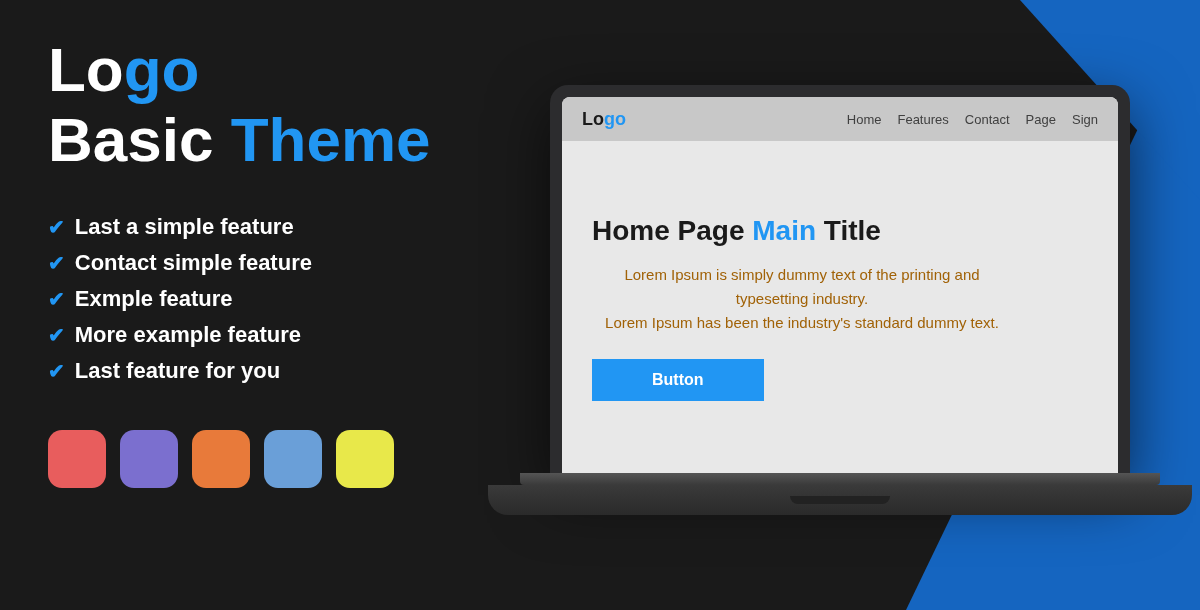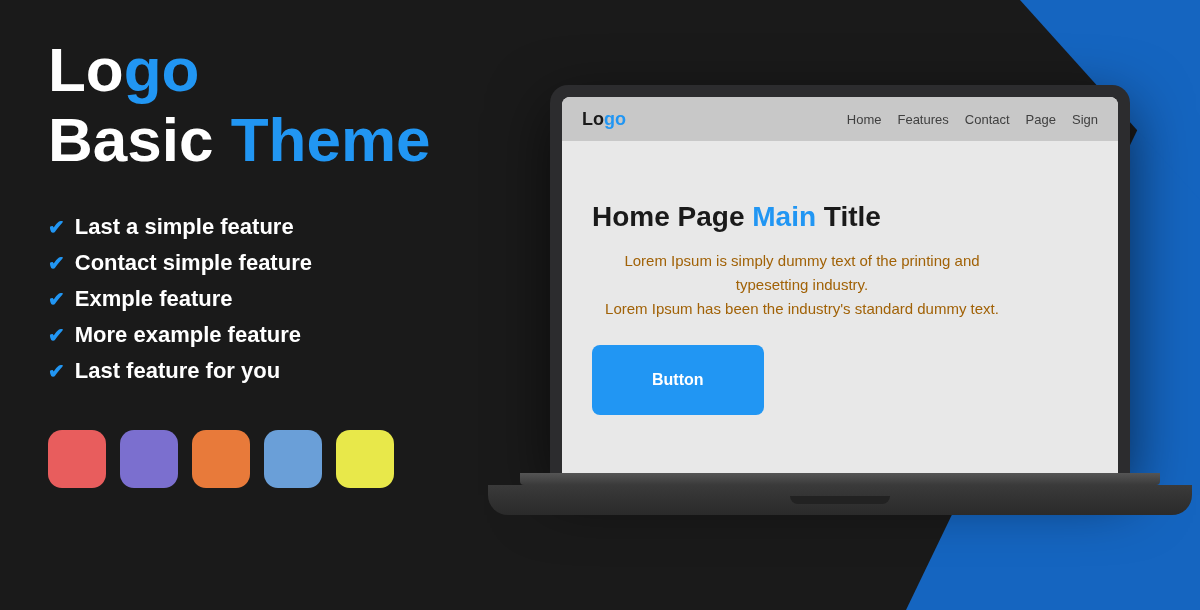--- a/index.html
+++ b/index.html
@@ -189,8 +189,8 @@
       background: #2196f3;
       color: white;
       border: none;
-      border-radius: 8px;
-      padding: 26px 60px;
+      border-radius: 0;
+      padding: 12px 60px;
       font-size: 16px;
       font-weight: 600;
       cursor: pointer;

